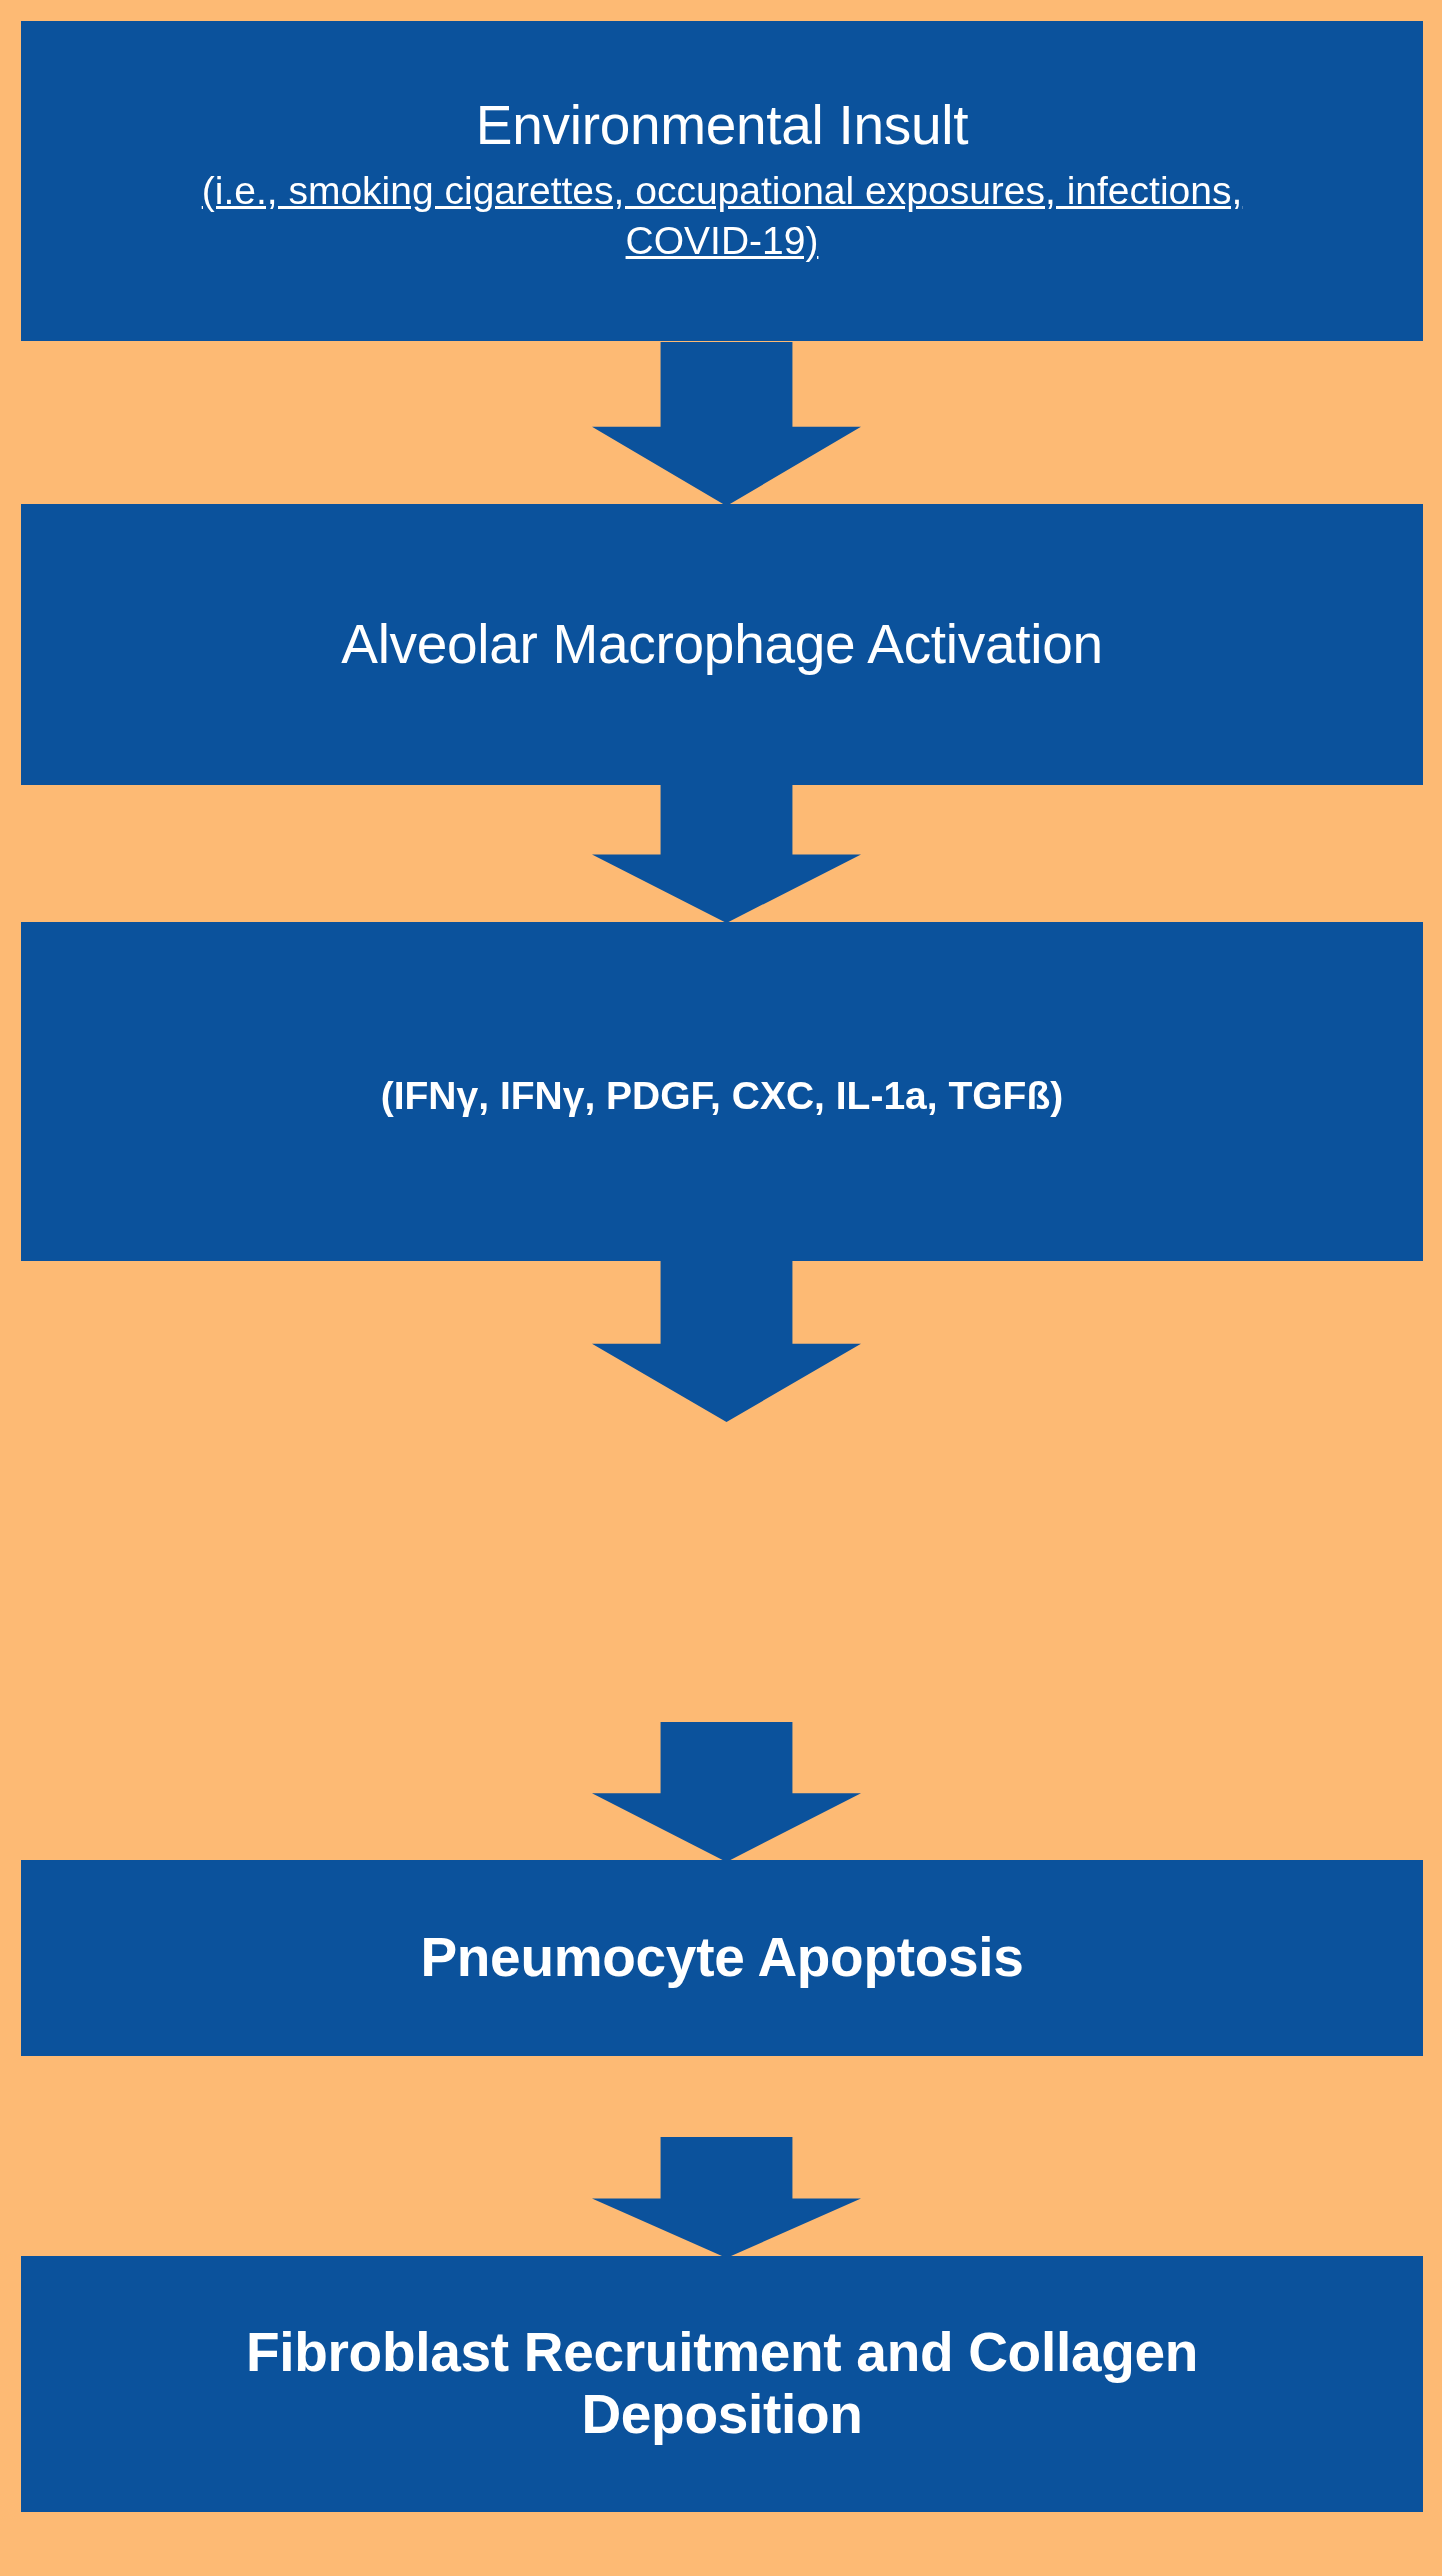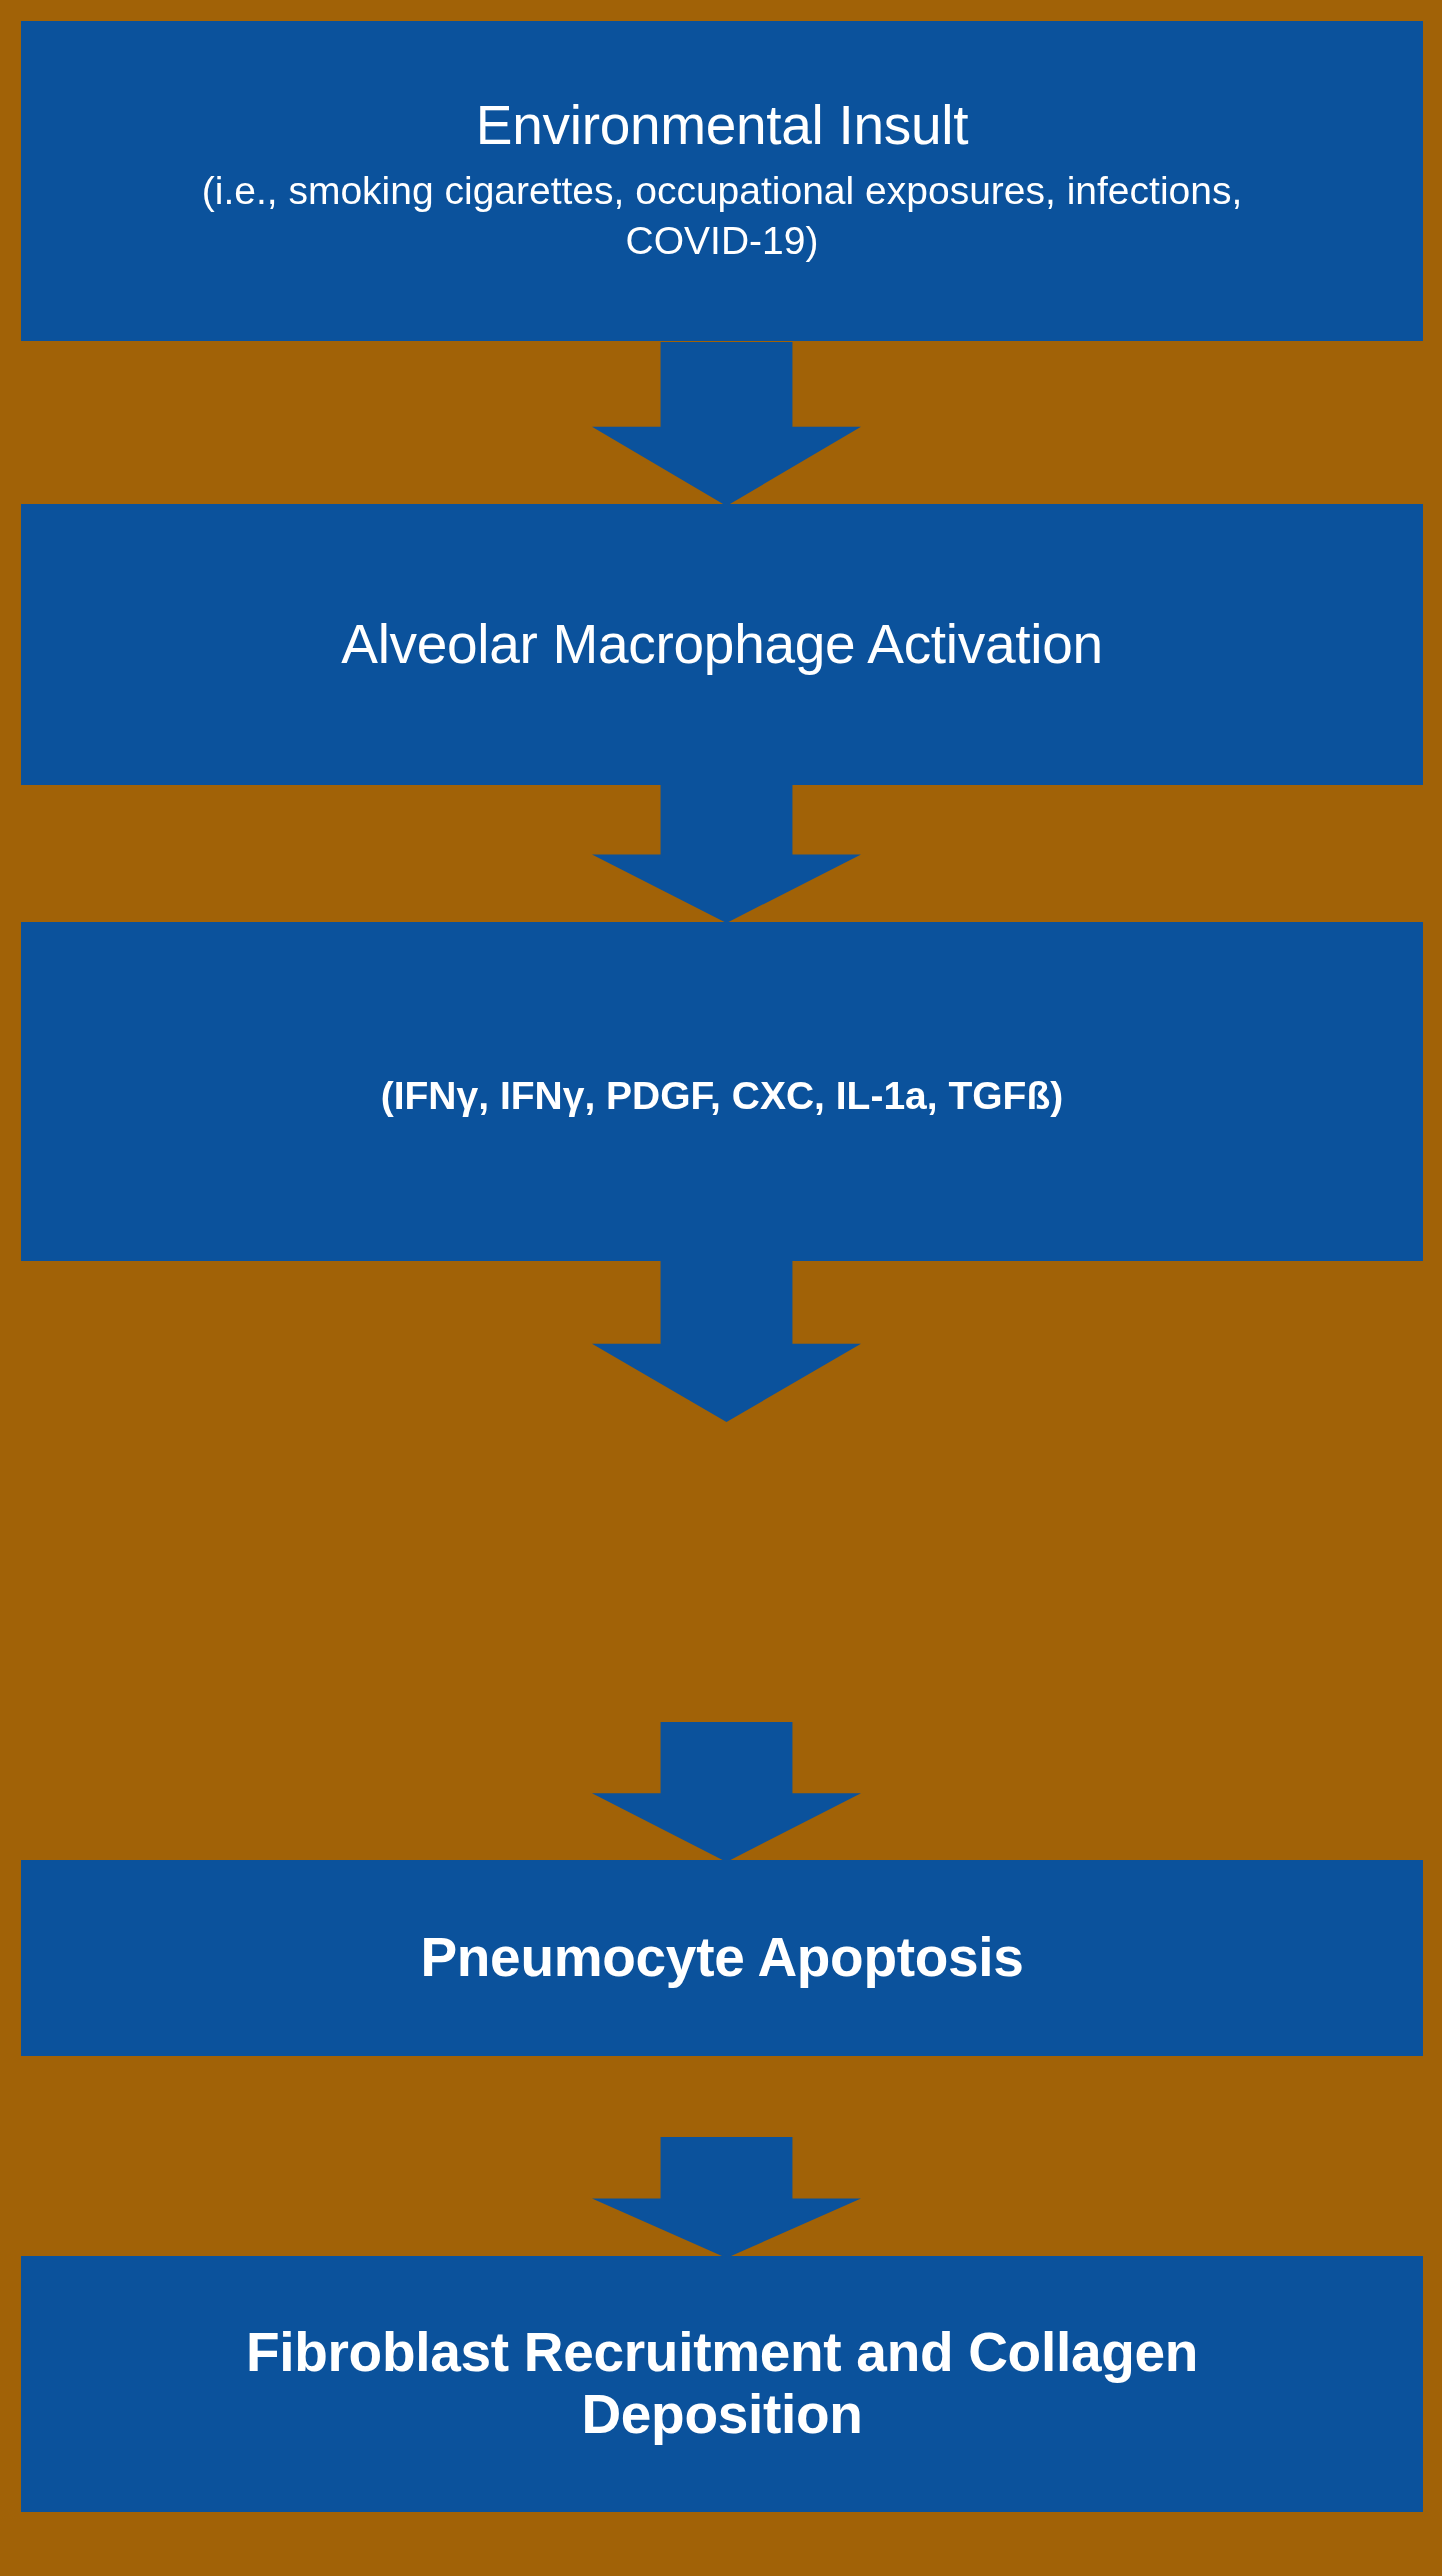--- a/index.html
+++ b/index.html
@@ -14,7 +14,7 @@
     position: relative;
     width: 1443px;
     height: 2576px;
-    background: #a16207;
+    background: #fdba74;
     overflow: hidden;
   }
   .node {

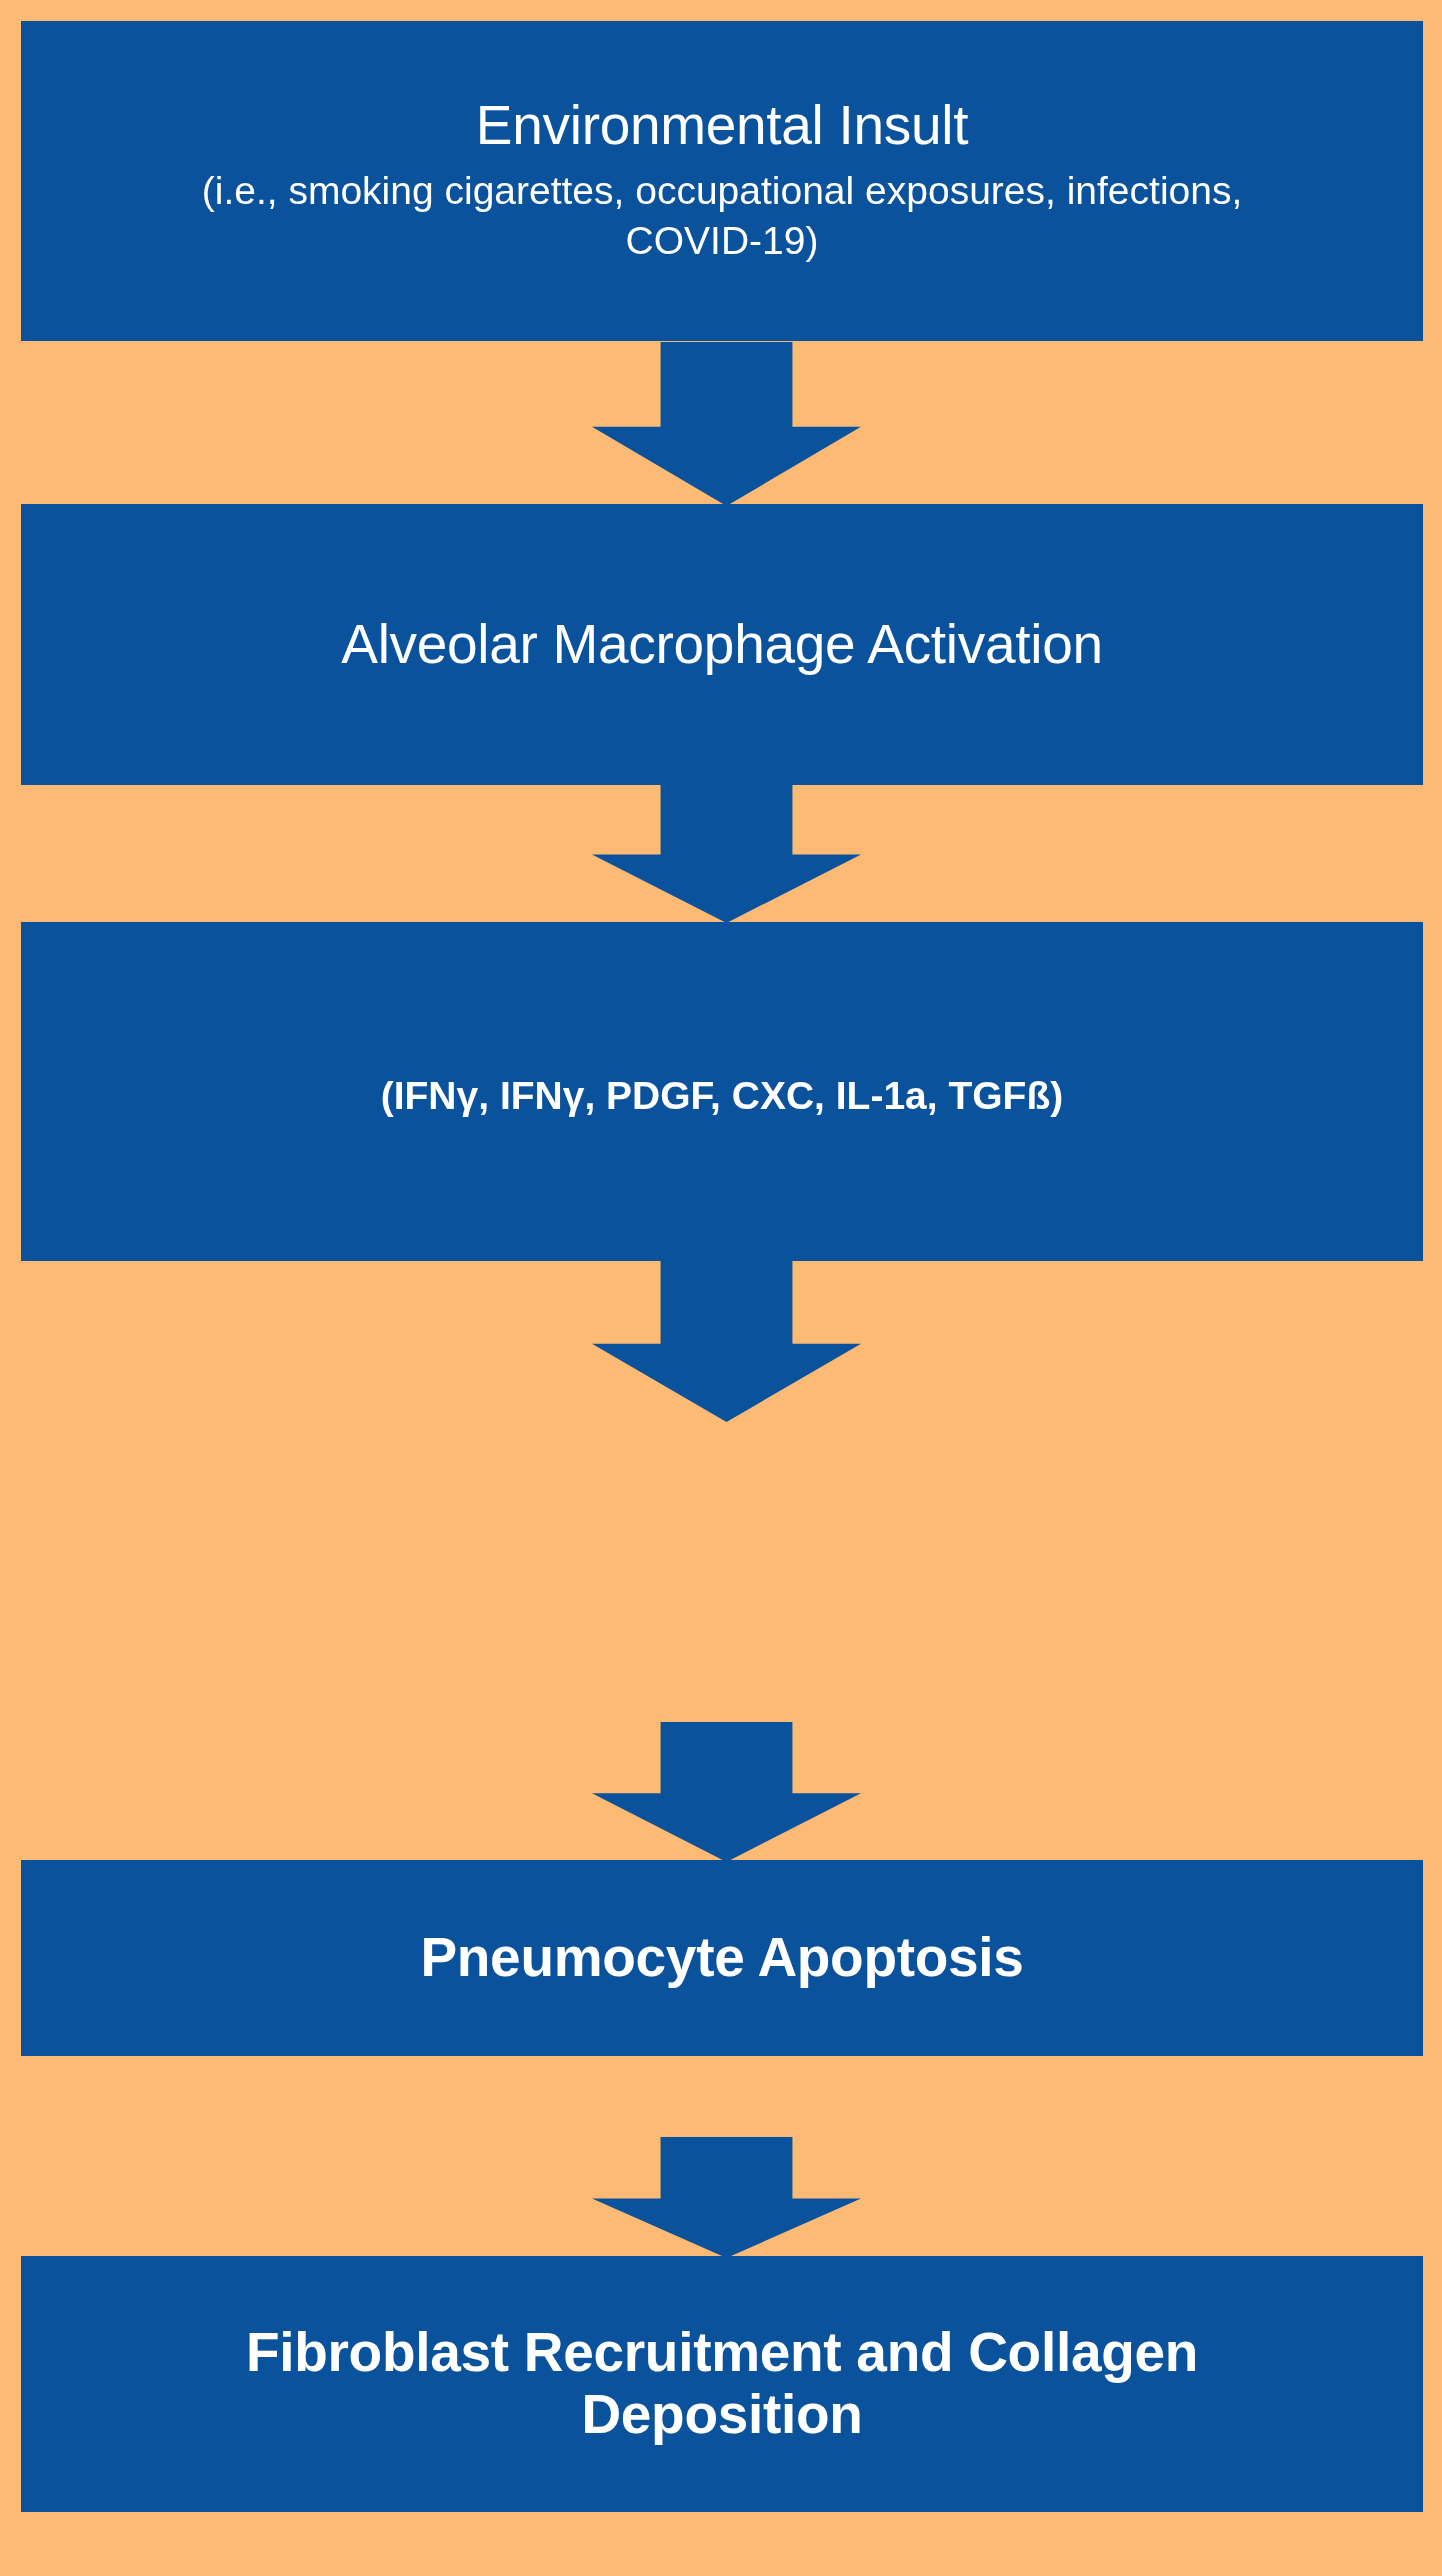--- a/index.html
+++ b/index.html
@@ -56,6 +56,7 @@
   }
   .node-sub.regular {
     font-weight: 400;
+    text-decoration: underline;
   }
 
   

